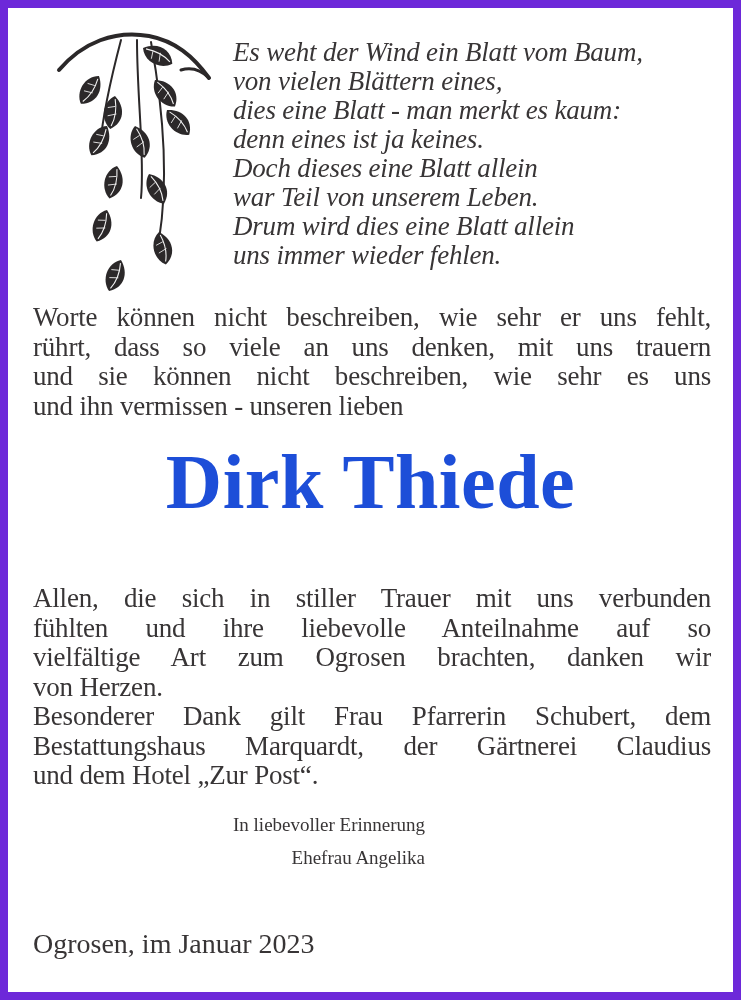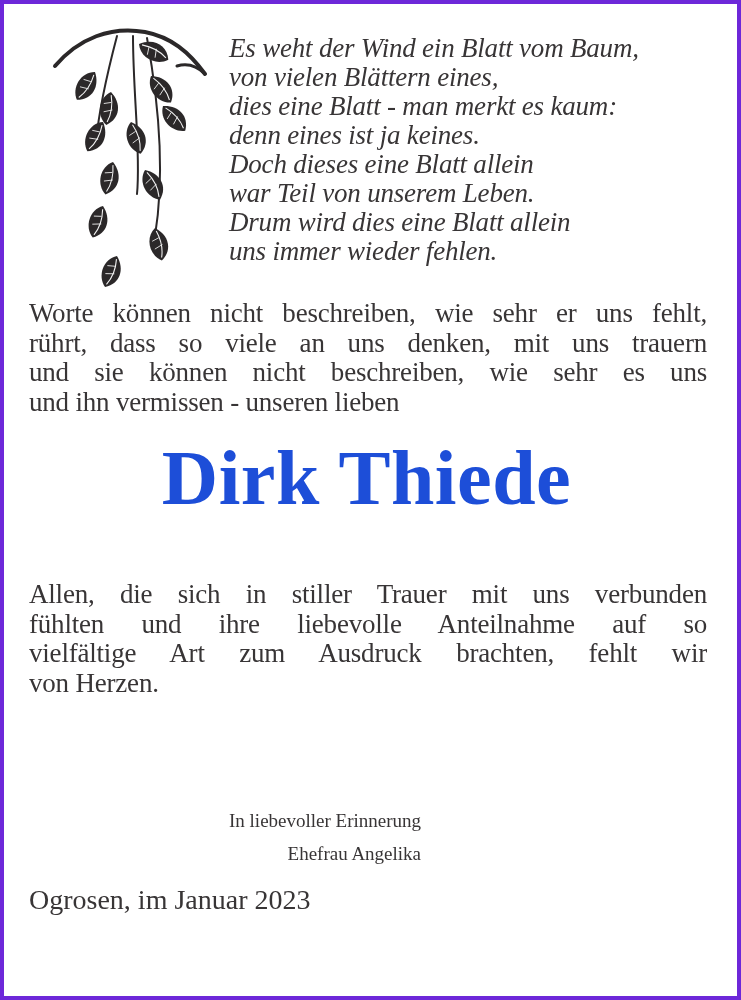--- a/index.html
+++ b/index.html
@@ -9,7 +9,7 @@
     height: 1000px;
     box-sizing: border-box;
     background: #ffffff;
-    border: 4px solid #6d28d9;
+    border: 8px solid #6d28d9;
     font-family: "Liberation Serif", "DejaVu Serif", serif;
     color: #383536;
     overflow: hidden;

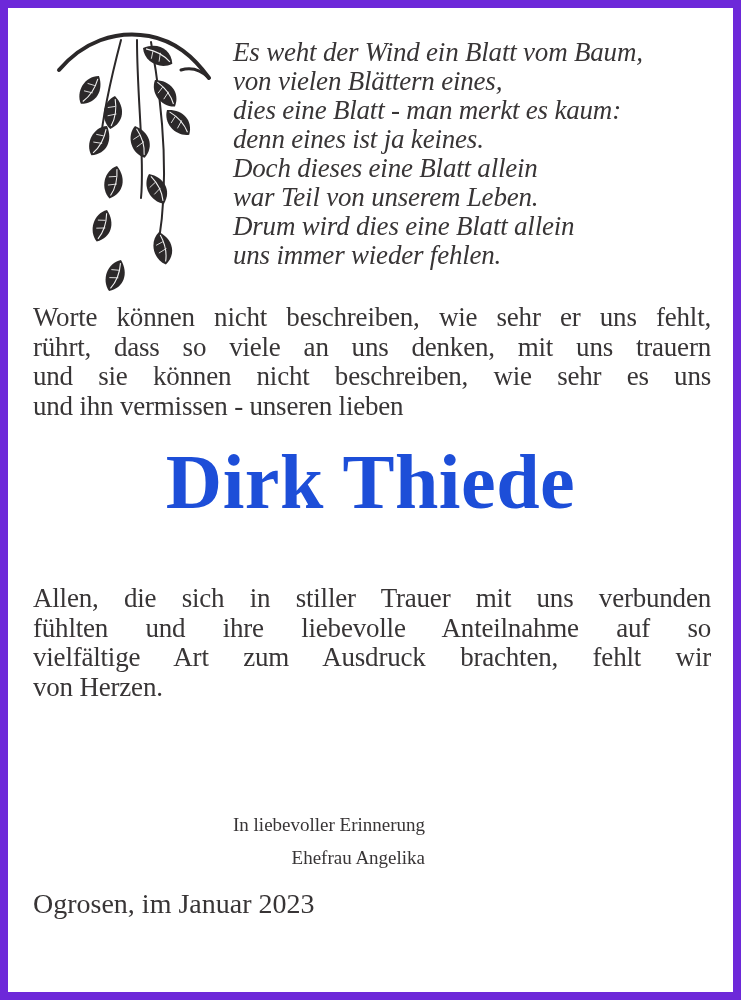--- a/index.html
+++ b/index.html
@@ -135,7 +135,7 @@
     <div class="para">
         <div>Allen, die sich in stiller Trauer mit uns verbunden</div>
         <div>fühlten und ihre liebevolle Anteilnahme auf so</div>
-        <div>vielfältige Art zum Ausdruck brachten, fehlt wir</div>
+        <div>vielfältige Art zum Ogrosen brachten, danken wir</div>
         <div>von Herzen.</div>
       </div>
   </div>

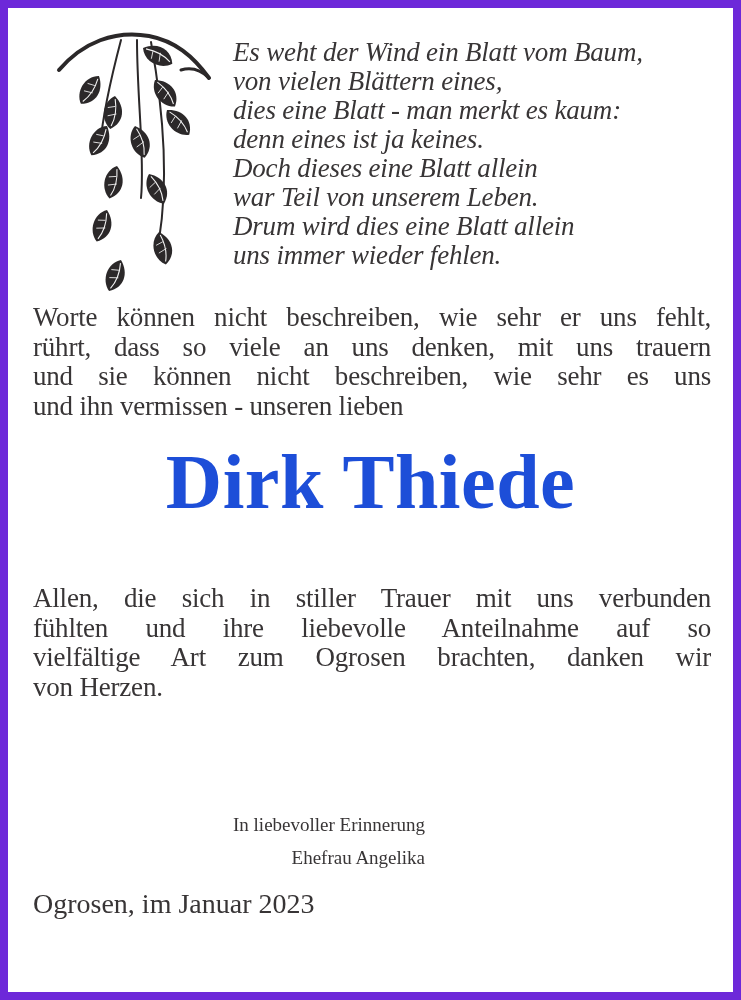--- a/index.html
+++ b/index.html
@@ -138,6 +138,11 @@
         <div>vielfältige Art zum Ogrosen brachten, danken wir</div>
         <div>von Herzen.</div>
       </div>
+    <div class="para">
+        <div>Besonderer Dank gilt Frau Pfarrerin Schubert, dem</div>
+        <div>Bestattungshaus Marquardt, der Gärtnerei Claudius</div>
+        <div>und dem Hotel „Zur Post“.</div>
+      </div>
   </div>
 
   <div class="remembrance">

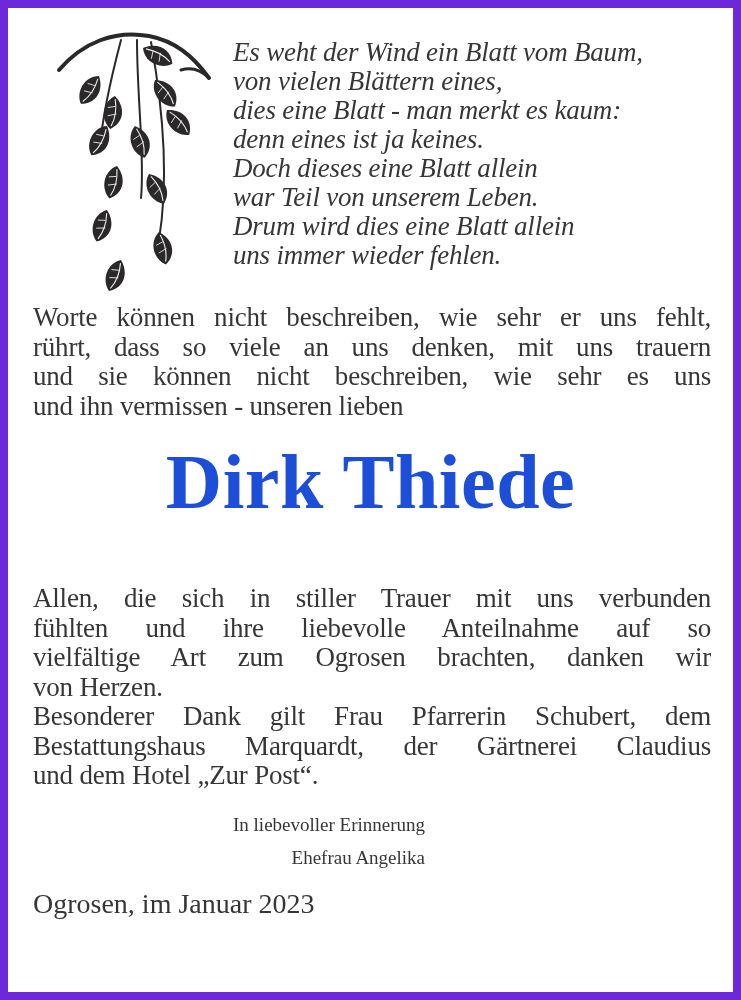--- a/index.html
+++ b/index.html
@@ -70,7 +70,7 @@
   .place-date {
     position: absolute;
     left: 25px;
-    top: 880px;
+    top: 920px;
     font-size: 28px;
     line-height: 32px;
   }

